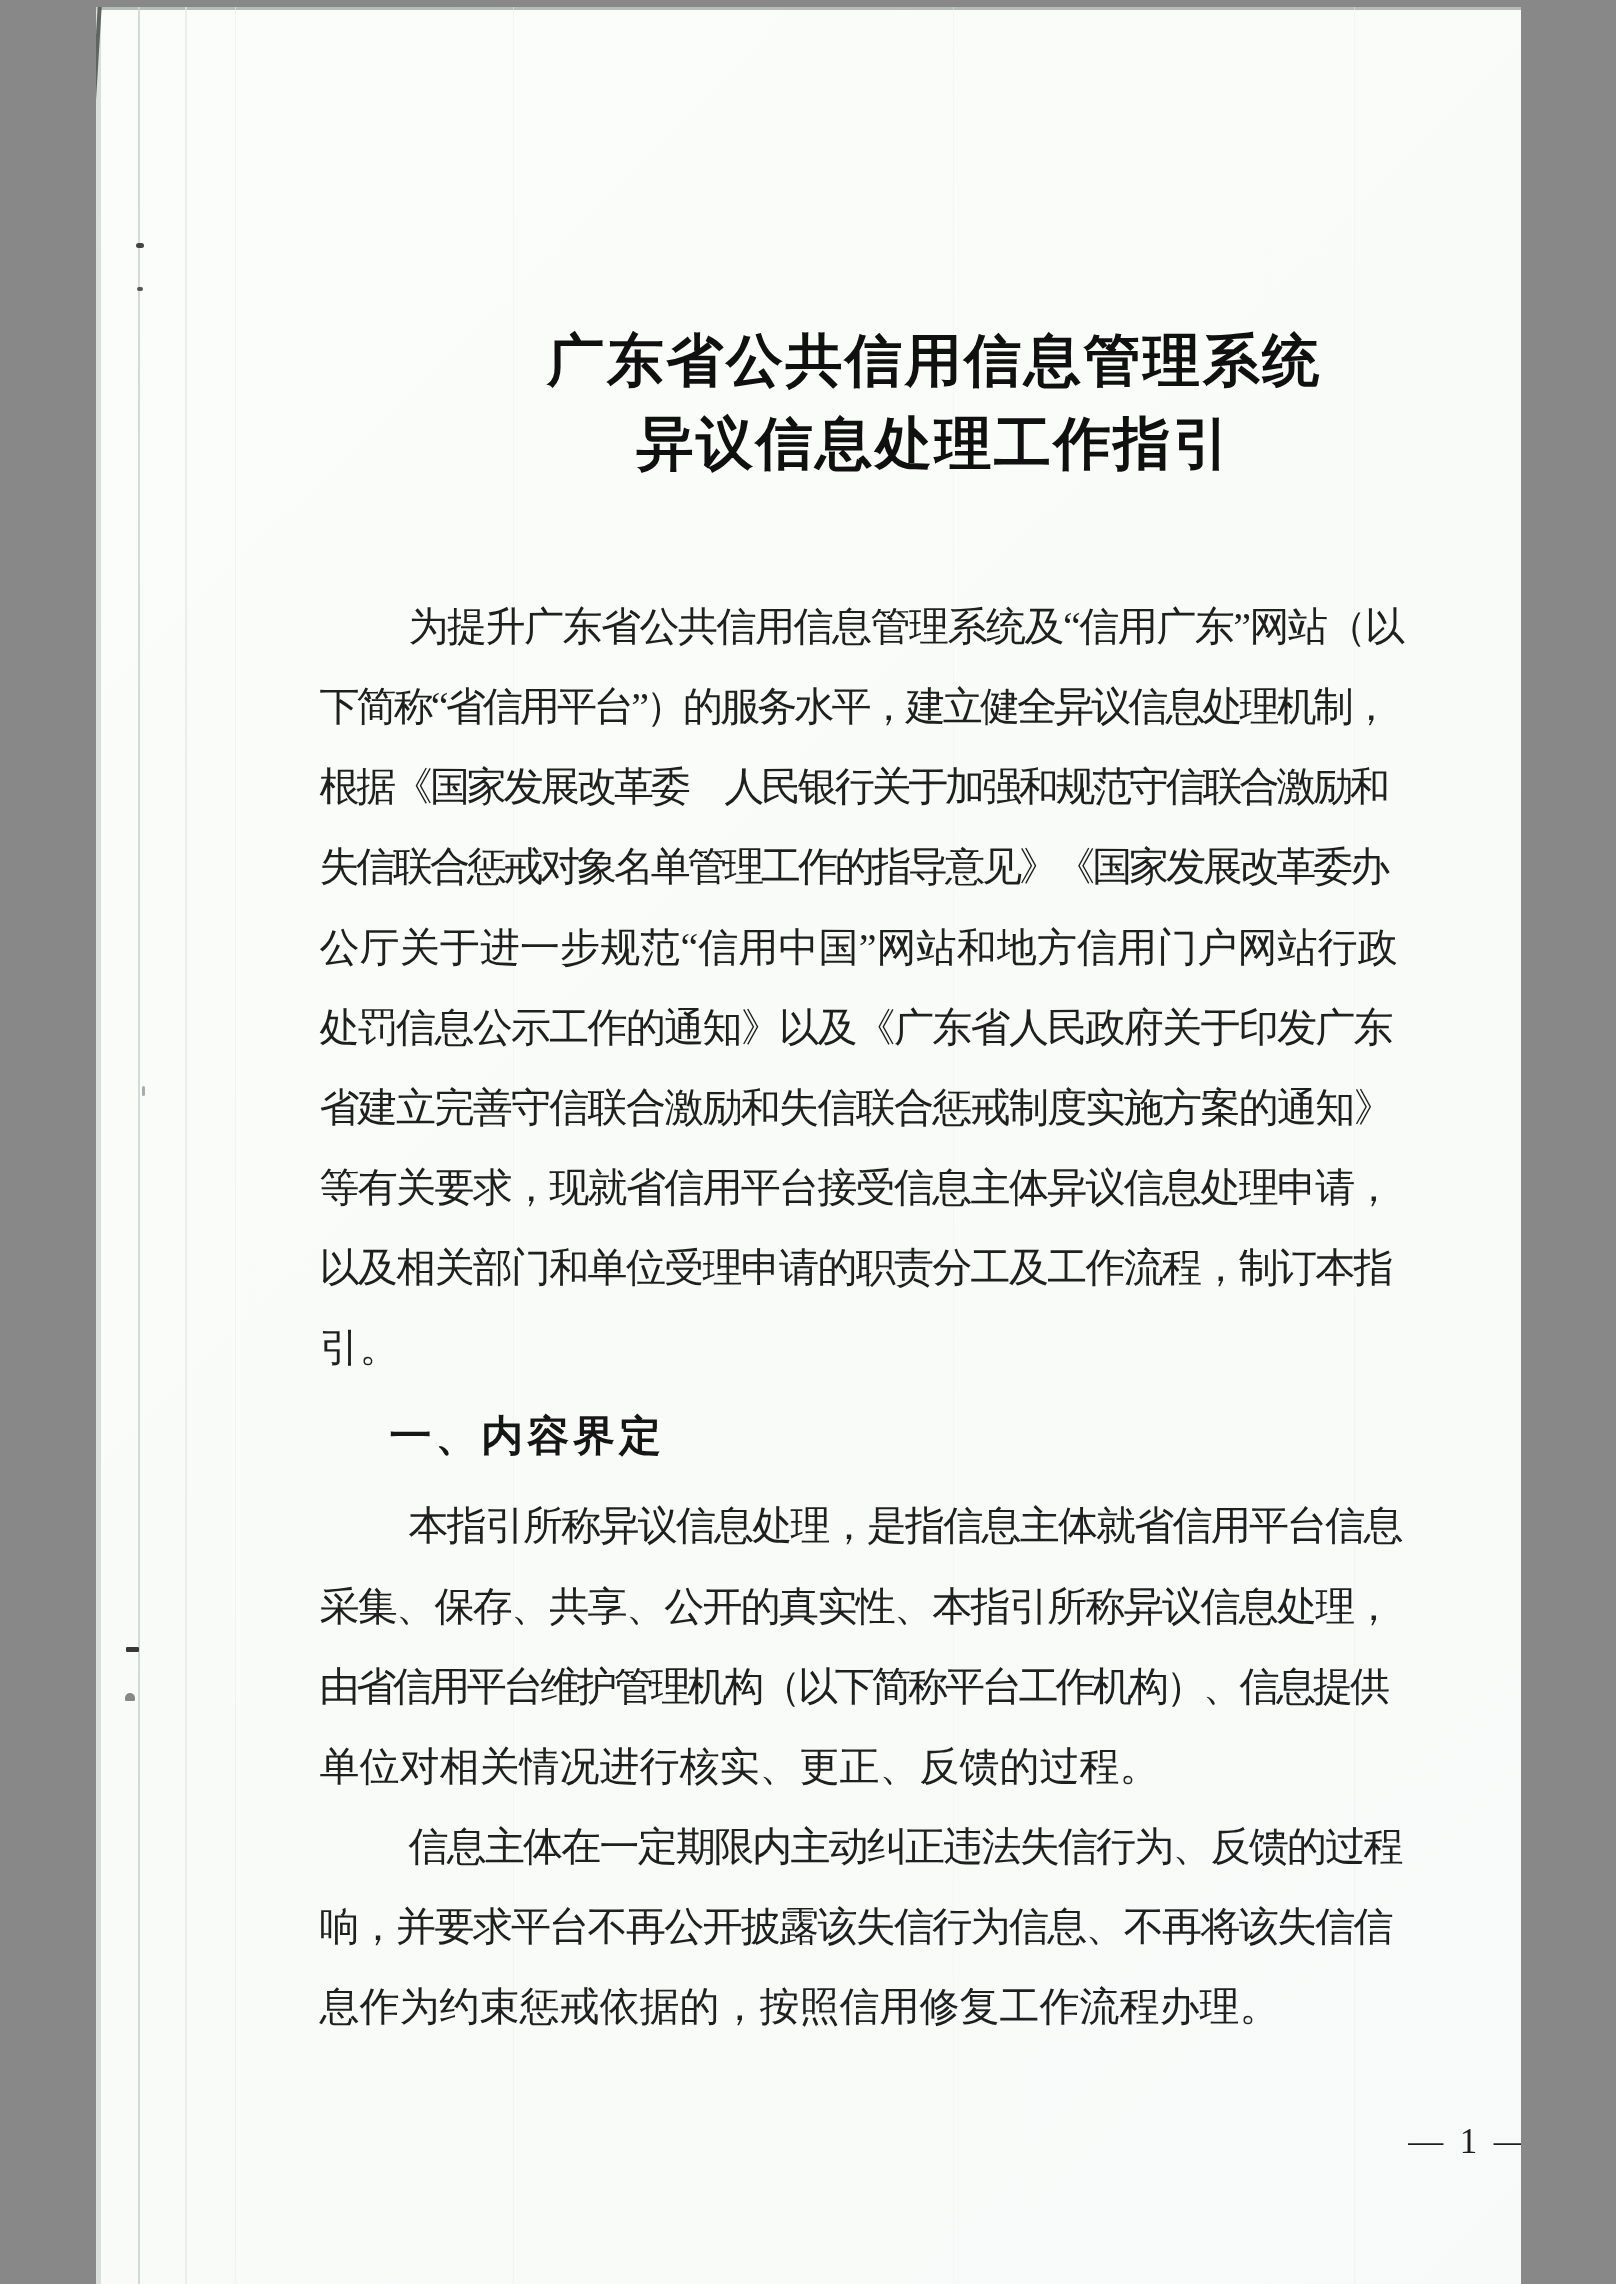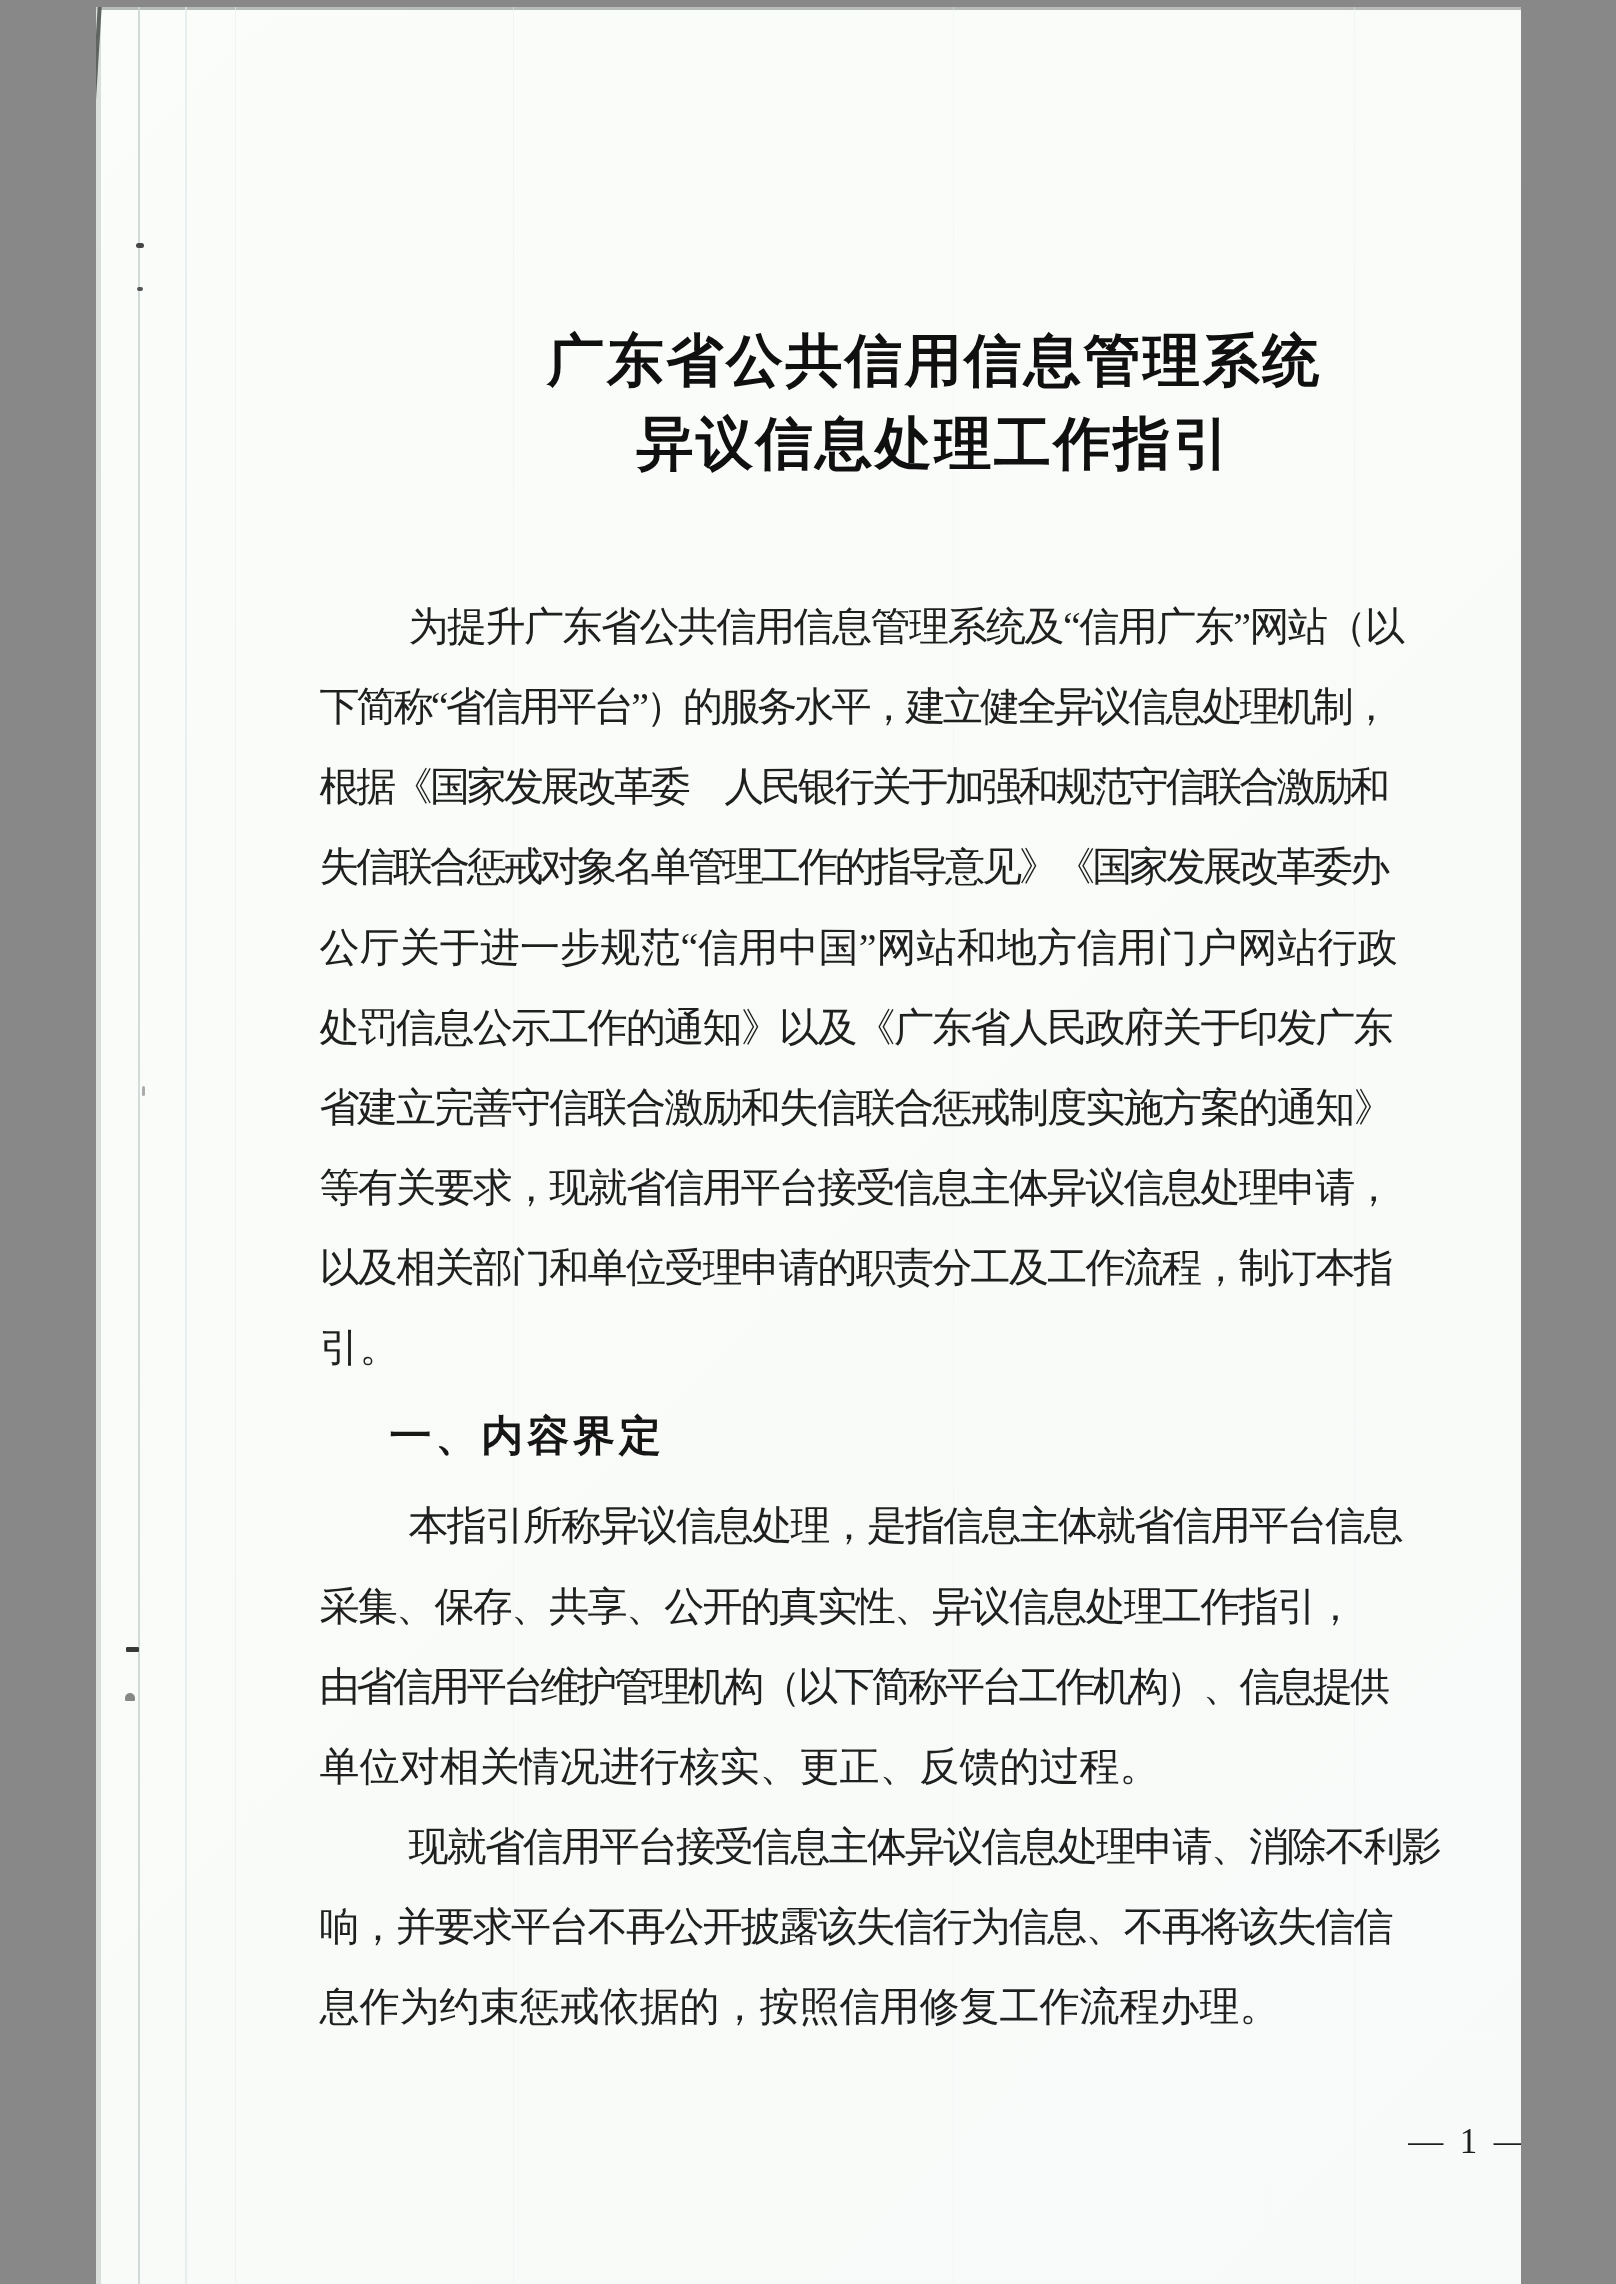--- a/index.html
+++ b/index.html
@@ -99,7 +99,7 @@
       <div class="bline" style="left: 224px; top: 1311px;">引。</div>
       <div class="heading" style="left: 294px; top: 1403px;">一、内容界定</div>
       <div class="bline" style="left: 313px; top: 1489px; letter-spacing: -1.8px; width: 1141px;">本指引所称异议信息处理，是指信息主体就省信用平台信息</div>
-      <div class="bline" style="left: 224px; top: 1570px; letter-spacing: -1.7px; width: 1230px;">采集、保存、共享、公开的真实性、异议信息处理工作指引，</div>
+      <div class="bline" style="left: 224px; top: 1570px; letter-spacing: -1.7px; width: 1230px;">采集、保存、共享、公开的真实性、本指引所称异议信息处理，</div>
       <div class="bline" style="left: 224px; top: 1650px; letter-spacing: -3.2px; width: 1230px;">由省信用平台维护管理机构（以下简称平台工作机构）、信息提供</div>
       <div class="bline" style="left: 224px; top: 1730px; text-align: center;">单位对相关情况进行核实、更正、反馈的过程。</div>
       <div class="bline" style="left: 313px; top: 1810px; letter-spacing: -1.8px; width: 1141px;">现就省信用平台接受信息主体异议信息处理申请、消除不利影</div>

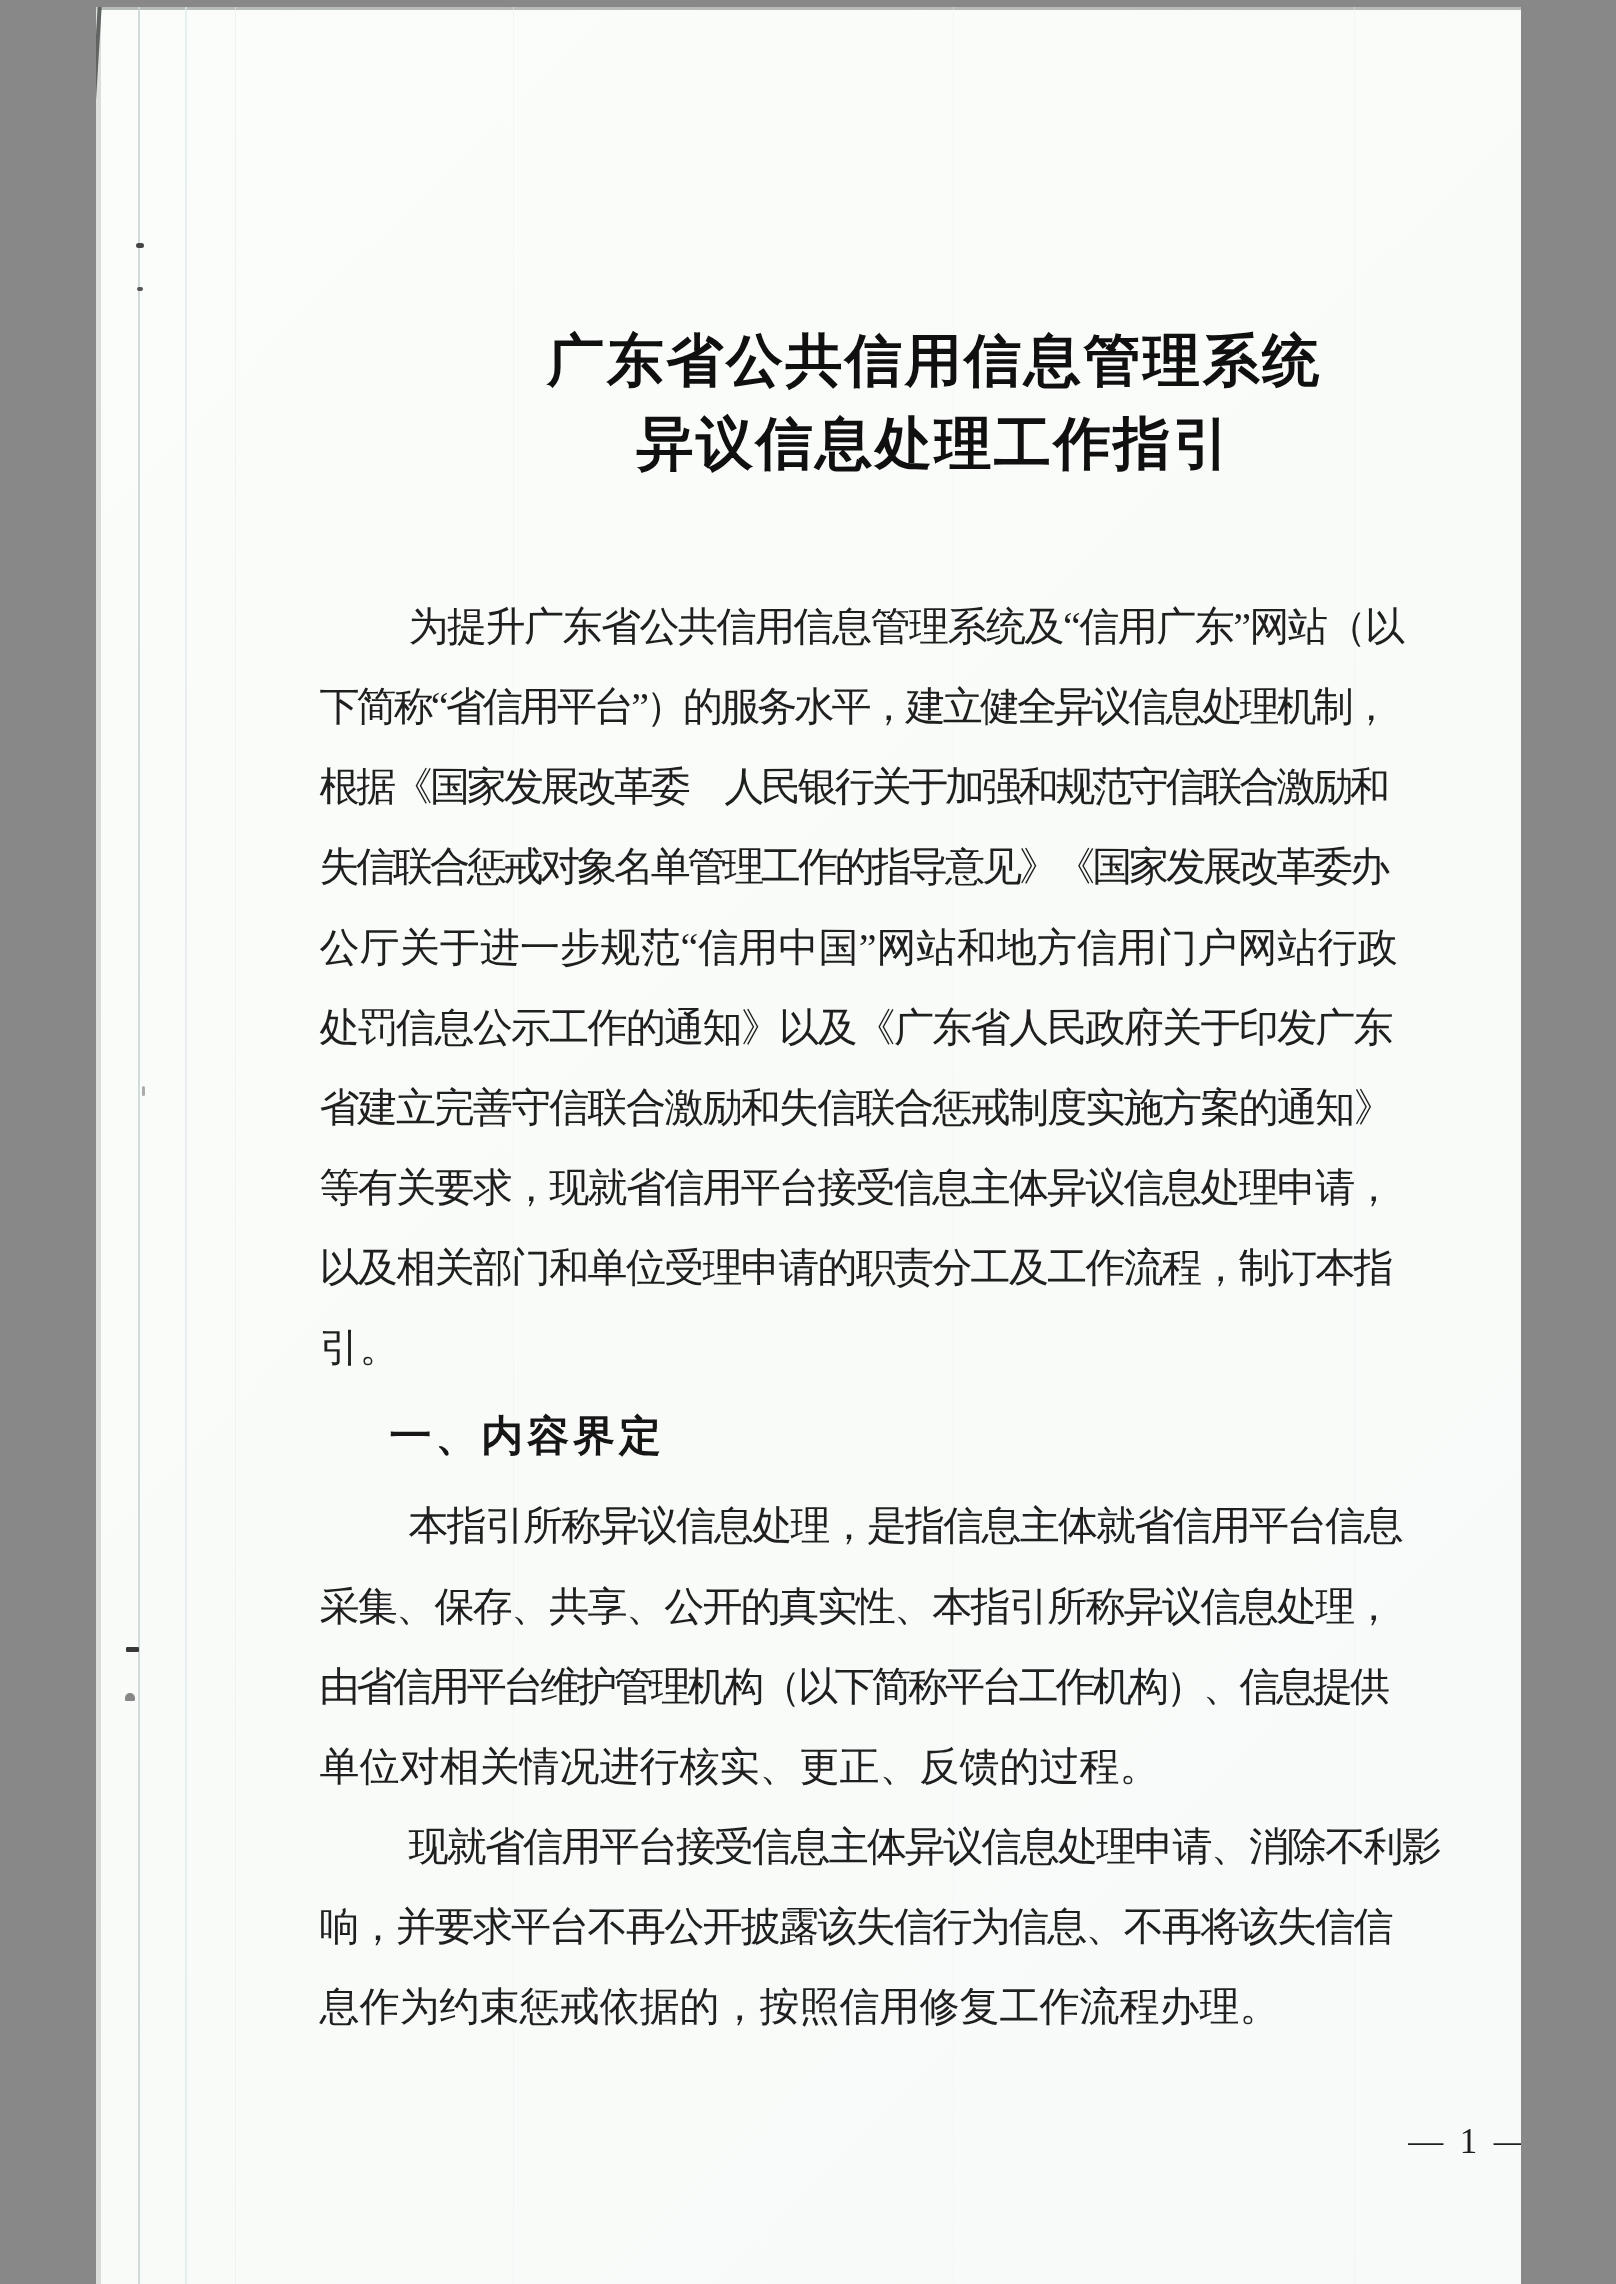--- a/index.html
+++ b/index.html
@@ -102,7 +102,7 @@
       <div class="bline" style="left: 224px; top: 1570px; letter-spacing: -1.7px; width: 1230px;">采集、保存、共享、公开的真实性、本指引所称异议信息处理，</div>
       <div class="bline" style="left: 224px; top: 1650px; letter-spacing: -3.2px; width: 1230px;">由省信用平台维护管理机构（以下简称平台工作机构）、信息提供</div>
       <div class="bline" style="left: 224px; top: 1730px; text-align: center;">单位对相关情况进行核实、更正、反馈的过程。</div>
-      <div class="bline" style="left: 313px; top: 1810px; letter-spacing: -1.8px; width: 1141px;">现就省信用平台接受信息主体异议信息处理申请、消除不利影</div>
+      <div class="bline" style="left: 313px; top: 1810px; letter-spacing: -1.8px; width: 1141px;">信息主体在一定期限内主动纠正违法失信行为、反馈的过程</div>
       <div class="bline" style="left: 224px; top: 1890px; letter-spacing: -1.7px; width: 1230px;">响，并要求平台不再公开披露该失信行为信息、不再将该失信信</div>
       <div class="bline" style="left: 224px; top: 1970px;">息作为约束惩戒依据的，按照信用修复工作流程办理。</div>
     </div>

